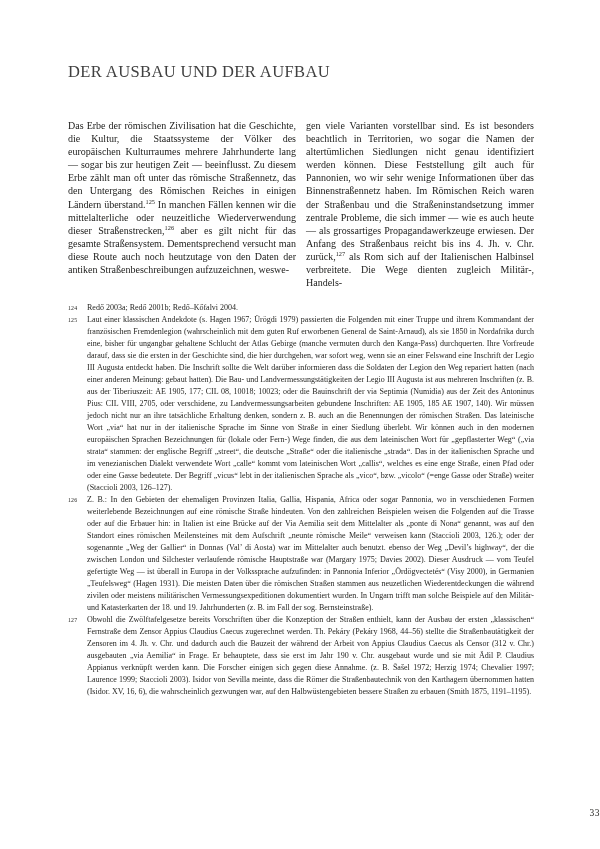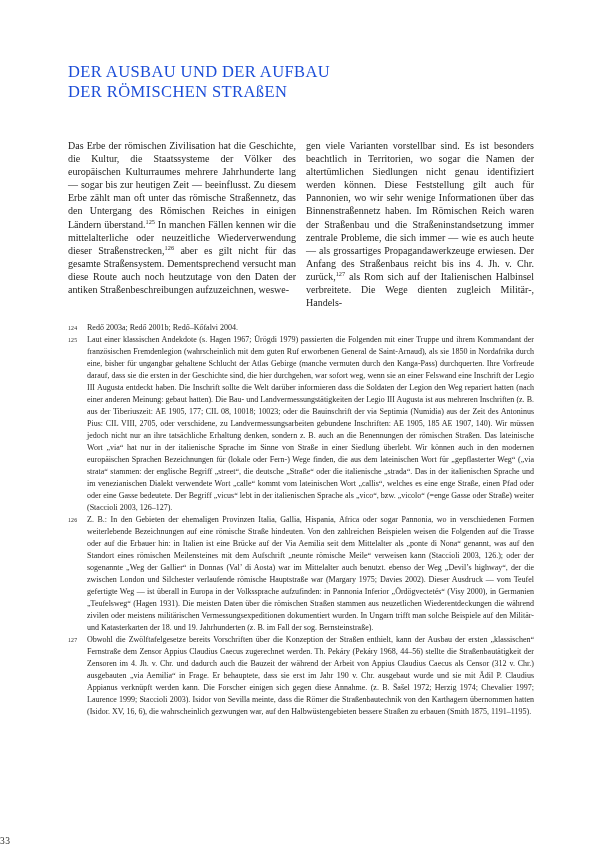--- a/index.html
+++ b/index.html
@@ -22,7 +22,7 @@
     font-size:16.5px;
     line-height:20px;
     letter-spacing:0.4px;
-    color:#1d4ed8;
+    color:#404040;
     font-weight:400;
   }
   .body-cols{

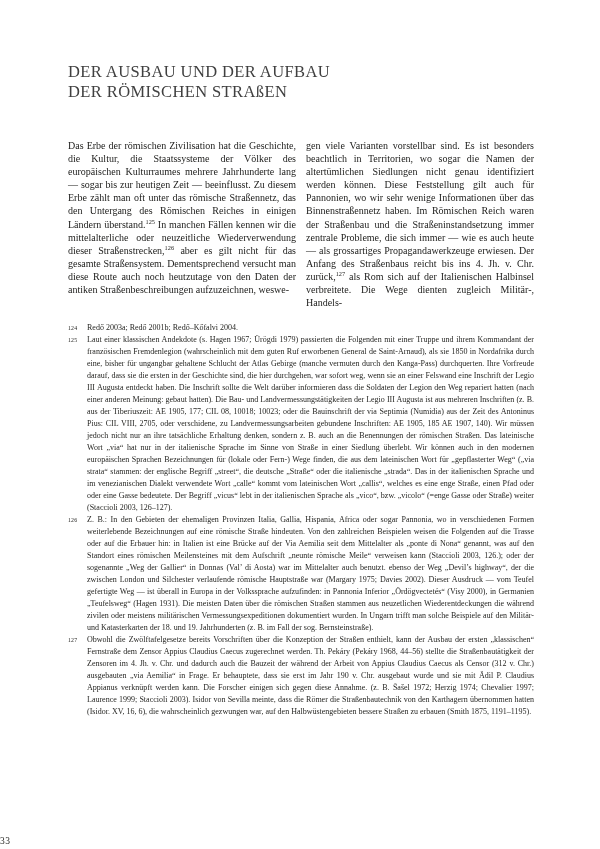--- a/index.html
+++ b/index.html
@@ -80,7 +80,6 @@
 
     <h1 class="title" style="margin:0;">
       <span style="display:block">DER AUSBAU UND DER AUFBAU</span>
-      <span style="display:block">DER RÖMISCHEN STRAßEN</span>
     </h1>
 
     <div class="body-cols">

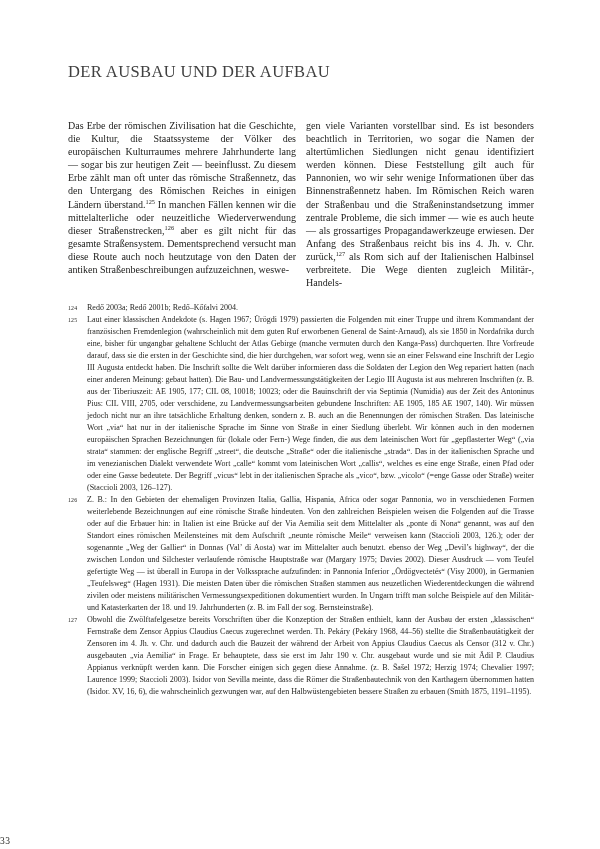--- a/index.html
+++ b/index.html
@@ -65,8 +65,8 @@
   .page-number{
     position:absolute;
     left:0; right:0;
-    top:836px;
-    text-align:left;
+    top:808px;
+    text-align:right;
     font-size:9.5px;
     letter-spacing:0.5px;
     color:#2a2a27;

